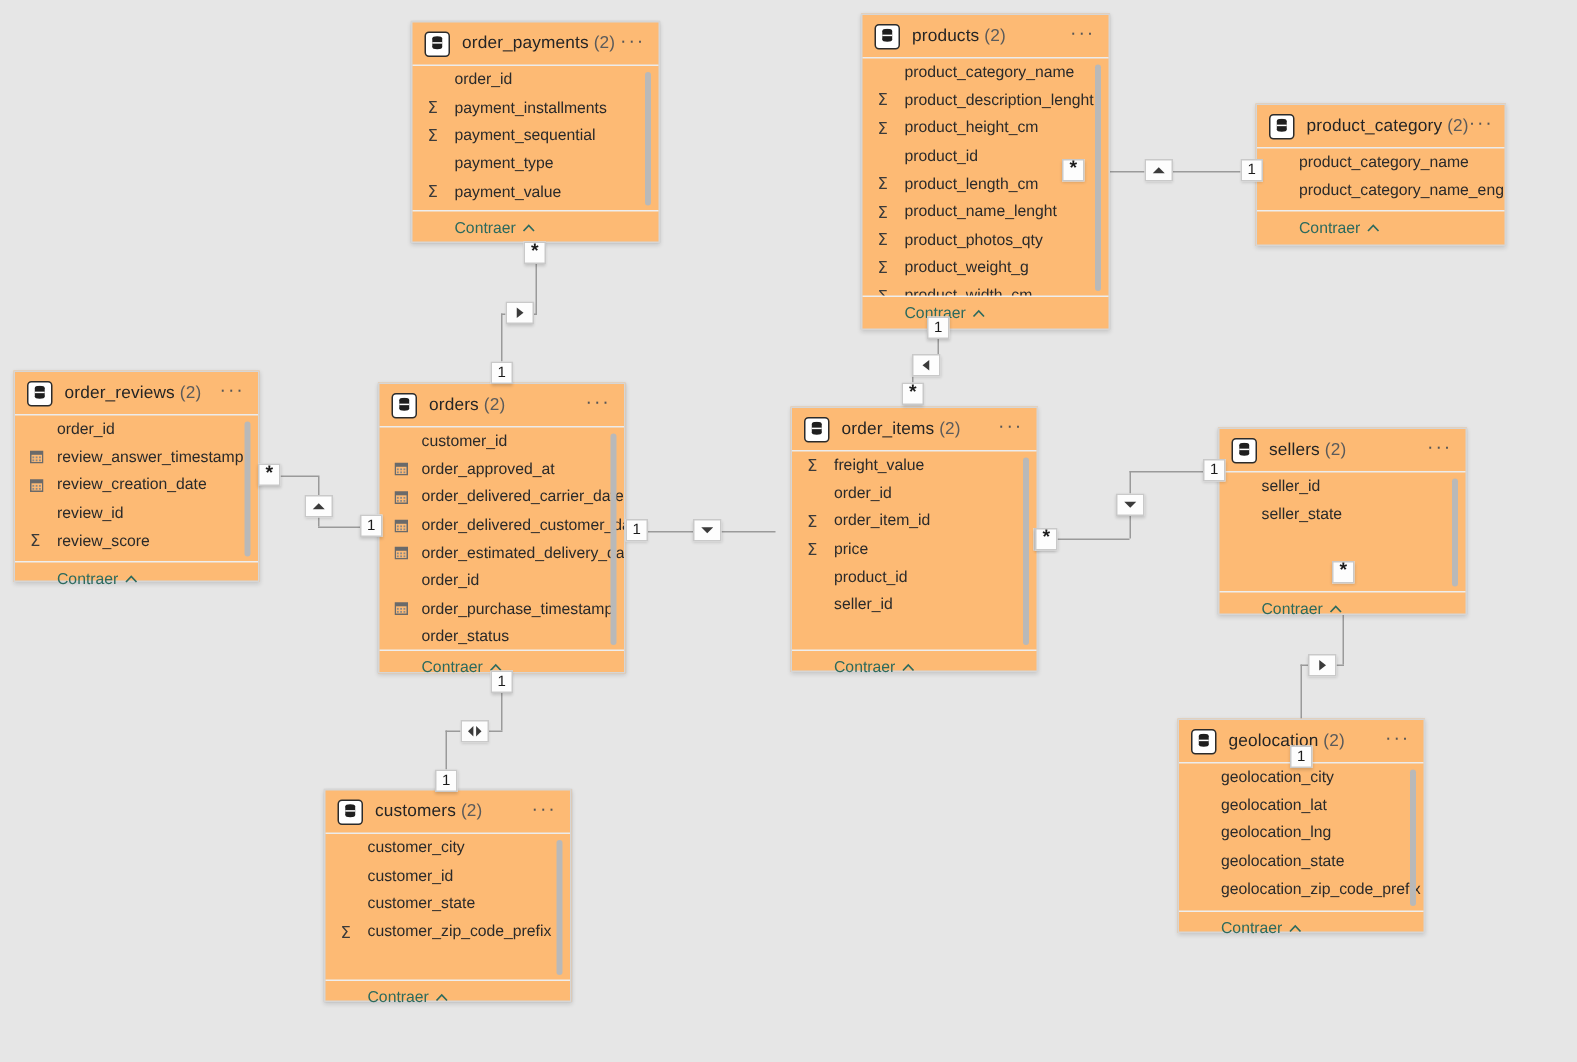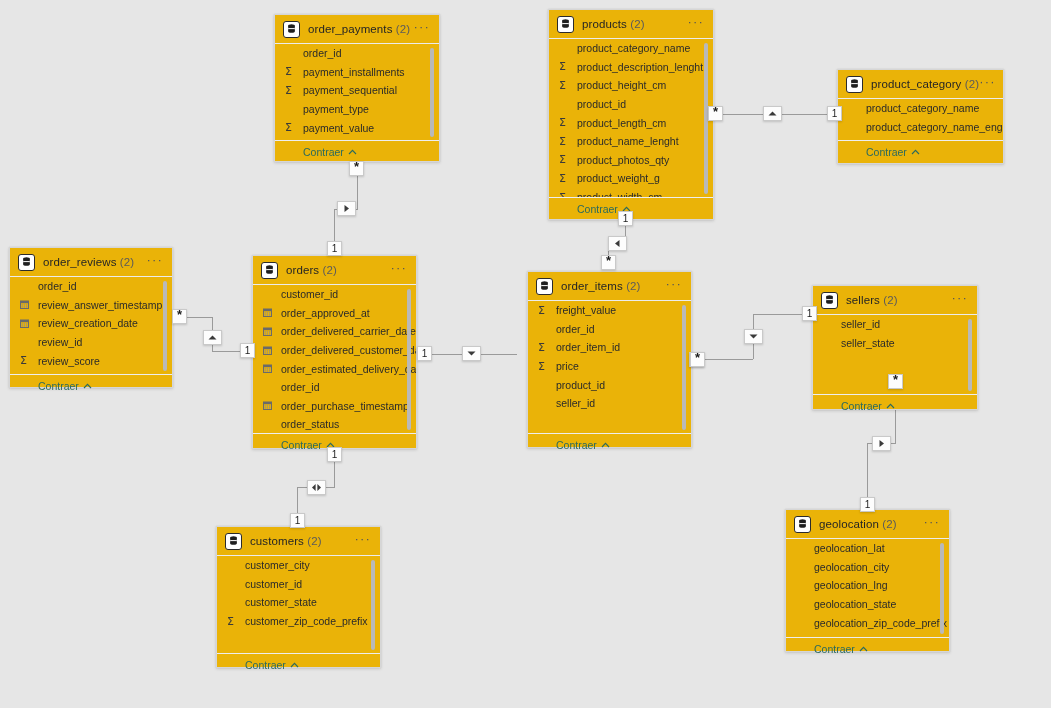--- a/index.html
+++ b/index.html
@@ -15,7 +15,7 @@
   
   .card{
     position:absolute;
-    background:#eab308;
+    background:#fdba74;
     border:1px solid #d6d6d6;
     box-shadow:0 1px 3px rgba(0,0,0,.14), 0 0 1px rgba(0,0,0,.10);
     box-sizing:border-box;

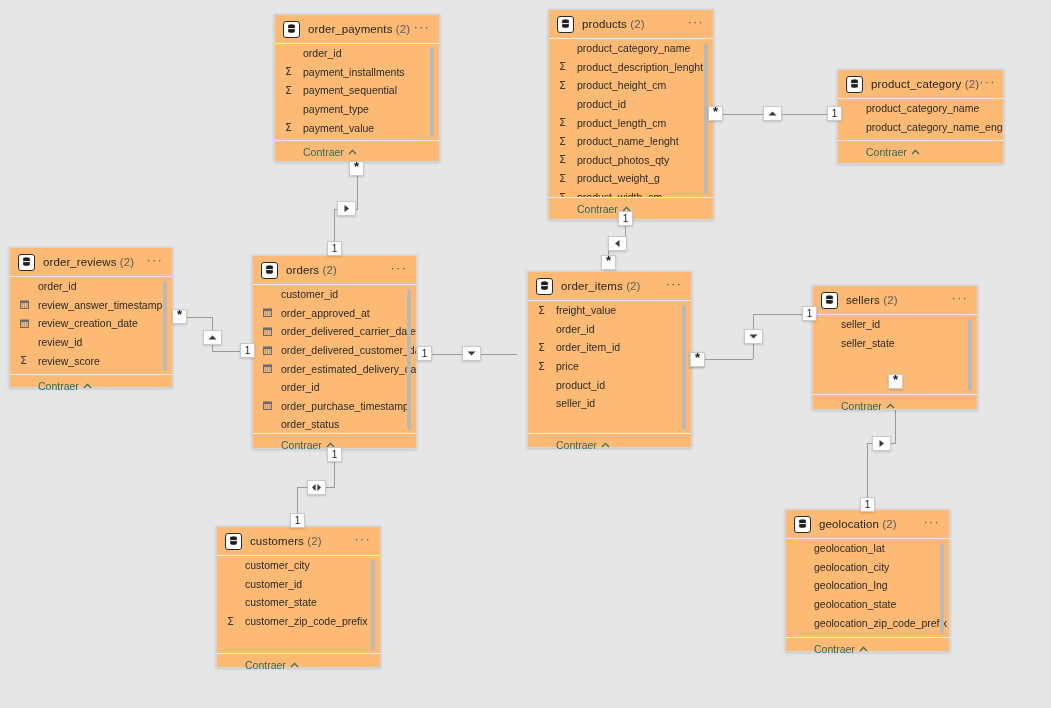--- a/index.html
+++ b/index.html
@@ -275,7 +275,7 @@
         </span>
       </div>
     </div>
-    <div class="card" style="left: 548px; top: 9px; width: 166px; height: 211px;">
+    <div class="card" style="left: 574px; top: 9px; width: 166px; height: 211px;">
       <div class="card-head">
         <span class="tbl-icon">
           <svg width="9" height="10" viewBox="0 0 9 10">

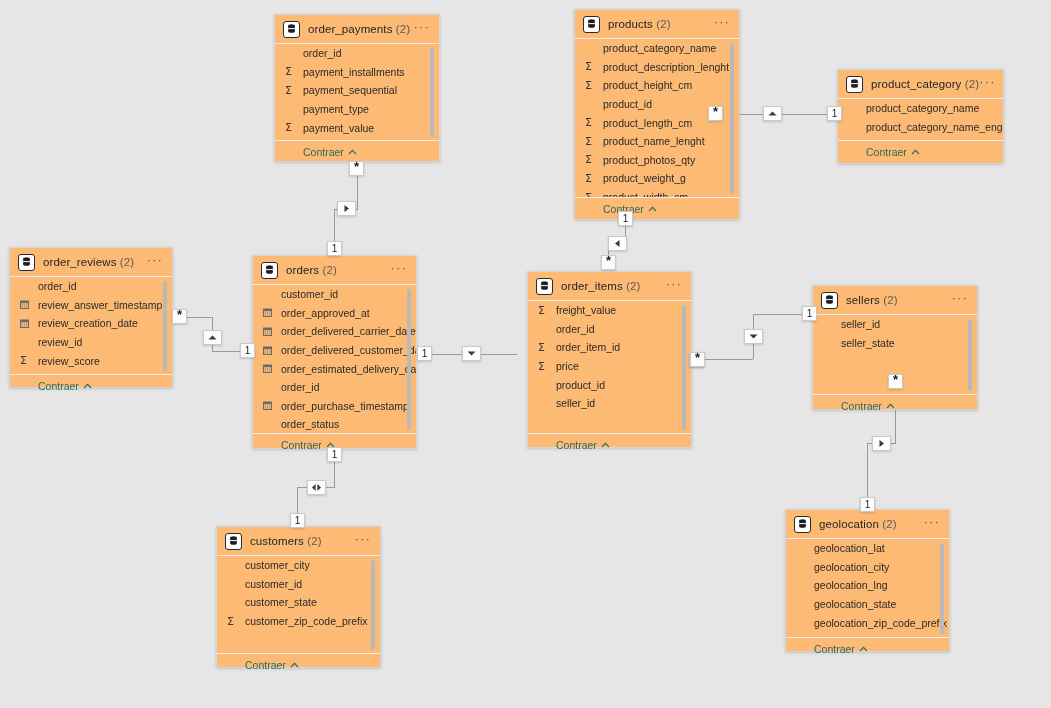--- a/index.html
+++ b/index.html
@@ -694,7 +694,7 @@
         </span>
       </div>
     </div>
-    <div class="card" style="left: 785px; top: 509px; width: 165px; height: 143px;">
+    <div class="card" style="left: 785px; top: 479px; width: 165px; height: 143px;">
       <div class="card-head">
         <span class="tbl-icon">
           <svg width="9" height="10" viewBox="0 0 9 10">

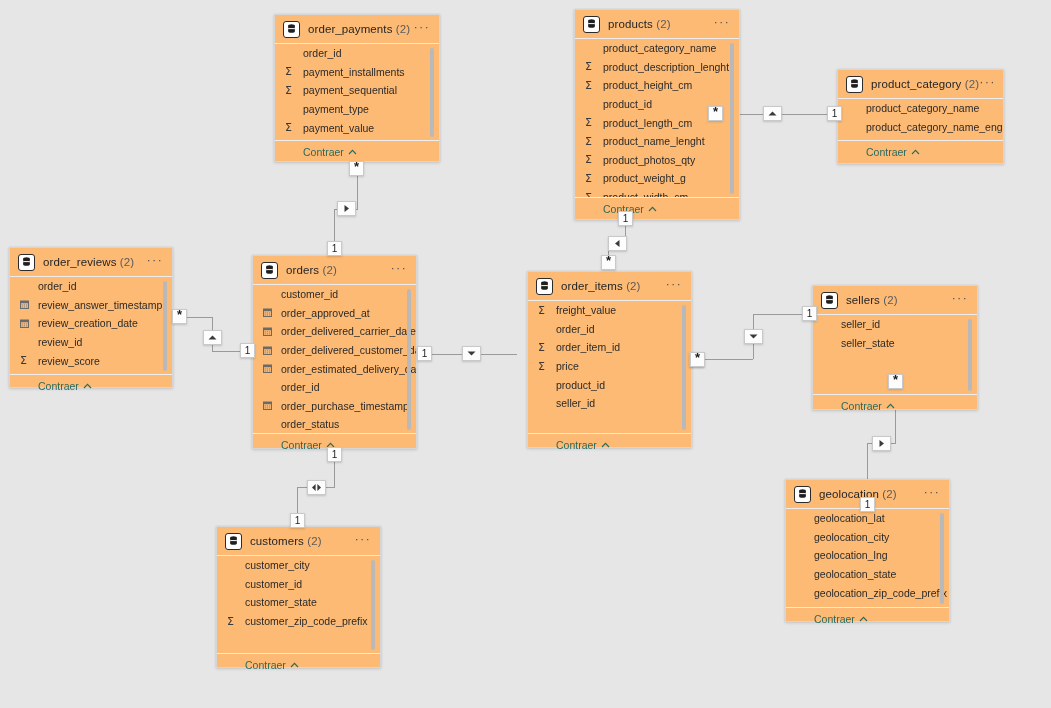--- a/index.html
+++ b/index.html
@@ -710,11 +710,11 @@
       <div class="card-body" style="height: 98px;">
         <div class="field">
           <span class="f-ico blank"></span>
+          <span class="f-name">geolocation_city</span>
+        </div>
+        <div class="field">
+          <span class="f-ico blank"></span>
           <span class="f-name">geolocation_lat</span>
-        </div>
-        <div class="field">
-          <span class="f-ico blank"></span>
-          <span class="f-name">geolocation_city</span>
         </div>
         <div class="field">
           <span class="f-ico blank"></span>

